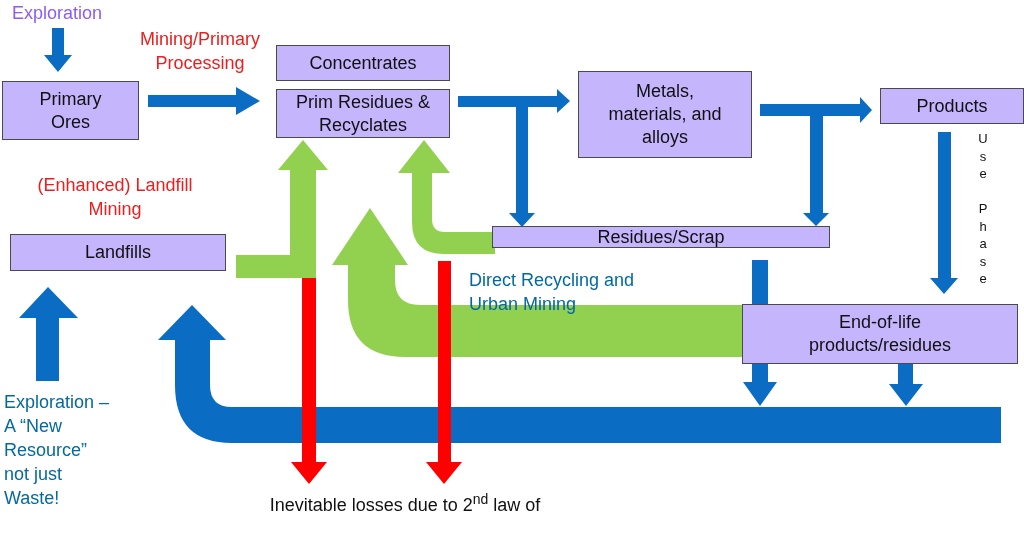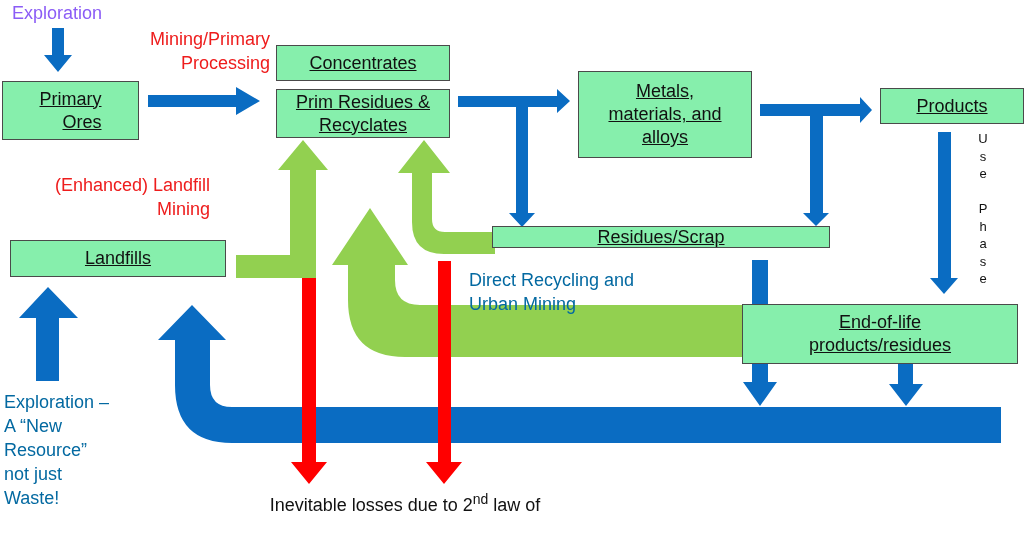--- a/index.html
+++ b/index.html
@@ -10,7 +10,7 @@
          box-sizing: border-box; display: flex; align-items: center; justify-content: center;
          text-align: center; color: #111; font-size: 18px; line-height: 23px; text-decoration: underline; }
   .lbl { position: absolute; color: #ee1c1c; font-size: 18px; line-height: 24px; }
-  .lbl.center { text-align: right; }
+  .lbl.center { text-align: center; }
   .blk { position: absolute; color: #111; font-size: 18px; line-height: 24px; text-align: center; }
   .vert { position: absolute; color: #111; font-size: 13px; line-height: 17.5px;
           text-align: center; width: 16px; }

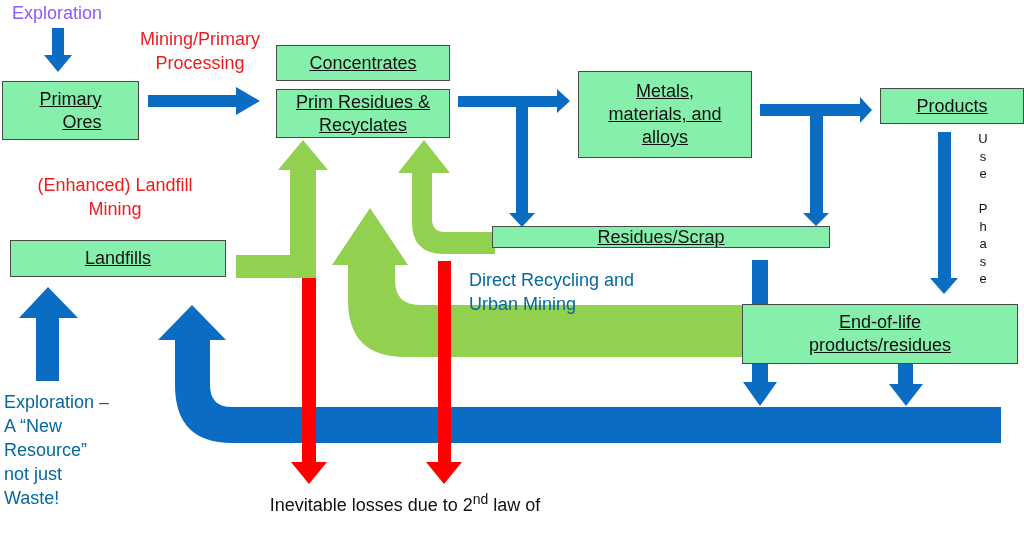--- a/index.html
+++ b/index.html
@@ -6,9 +6,9 @@
   body { width: 1024px; height: 550px; position: relative; overflow: hidden;
          font-family: "Liberation Sans", sans-serif; }
   svg.flows { position: absolute; left: 0; top: 0; width: 1024px; height: 550px; }
-  .box { position: absolute; background: #86efac; border: 1.3px solid #4a4a4a;
+  .box { position: absolute; background: #c4b5fd; border: 1.3px solid #4a4a4a;
          box-sizing: border-box; display: flex; align-items: center; justify-content: center;
-         text-align: center; color: #111; font-size: 18px; line-height: 23px; text-decoration: underline; }
+         text-align: center; color: #111; font-size: 18px; line-height: 23px; }
   .lbl { position: absolute; color: #ee1c1c; font-size: 18px; line-height: 24px; }
   .lbl.center { text-align: center; }
   .blk { position: absolute; color: #111; font-size: 18px; line-height: 24px; text-align: center; }

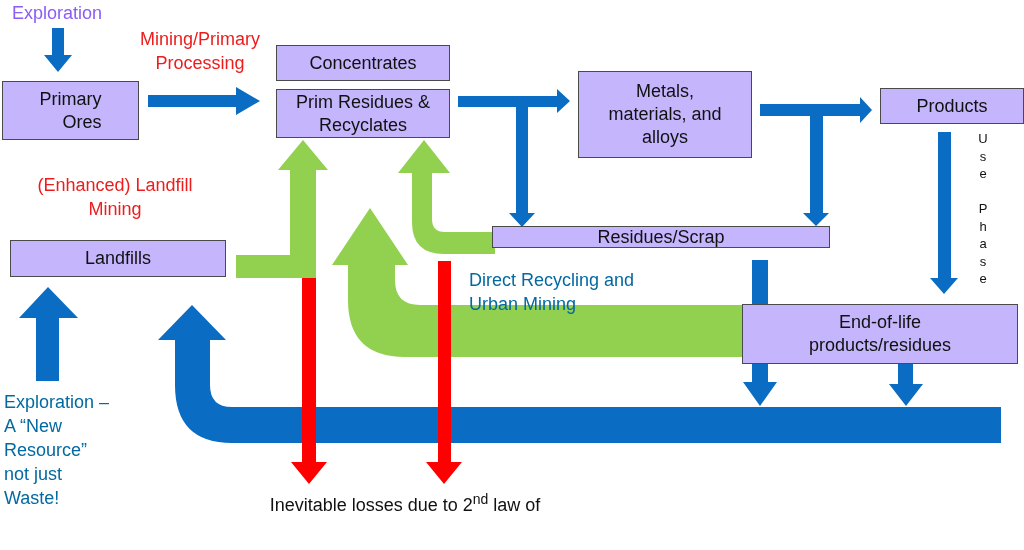--- a/index.html
+++ b/index.html
@@ -55,7 +55,7 @@
   svg .red { fill: #ff0000; }
 </style>
 
-<div class="box" style="left: 2px; top: 81px; width: 137px; height: 59px; border-color: rgb(74, 74, 74); text-align: right;">
+<div class="box" style="left: 2px; top: 81px; width: 137px; height: 59px; border-color: rgb(74, 74, 74);">
   <span style="white-space:pre-line;">Primary
 Ores</span>
 </div>

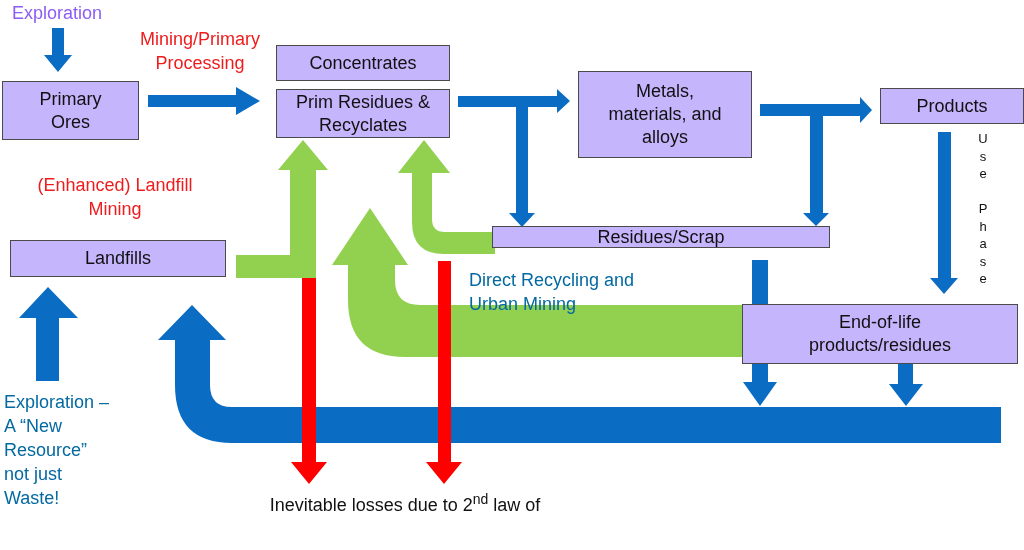--- a/index.html
+++ b/index.html
@@ -74,7 +74,7 @@
 <div class="box" style="left: 880px; top: 88px; width: 144px; height: 36px; border-color: rgb(74, 74, 74);">
   <span>Products</span>
 </div>
-<div class="box" style="left: 10px; top: 240px; width: 216px; height: 37px; border-color: rgb(74, 74, 74);">
+<div class="box" style="left: 10px; top: 234px; width: 216px; height: 37px; border-color: rgb(74, 74, 74);">
   <span>Landfills</span>
 </div>
 <div class="box" style="left: 492px; top: 226px; width: 338px; height: 22px; border-color: rgb(74, 74, 74);">

